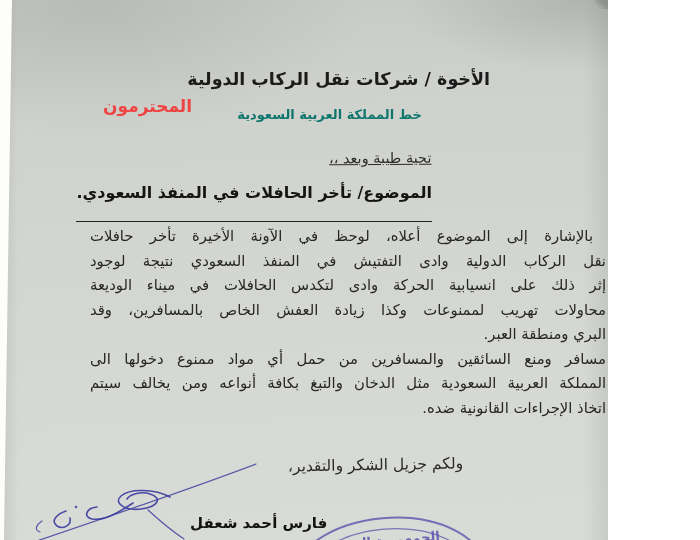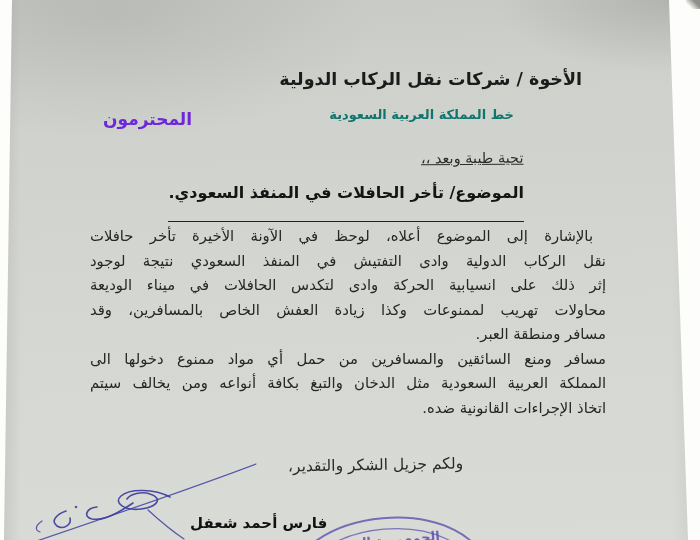--- a/index.html
+++ b/index.html
@@ -8,7 +8,7 @@
     background:#ffffff;
     font-family:"DejaVu Sans",sans-serif;
   }
-  .photo{position:relative;width:700px;height:540px;background:#fdfdfc;overflow:hidden;}
+  .photo{position:relative;width:608px;height:540px;background:#fdfdfc;overflow:hidden;}
 
   
   .paper{

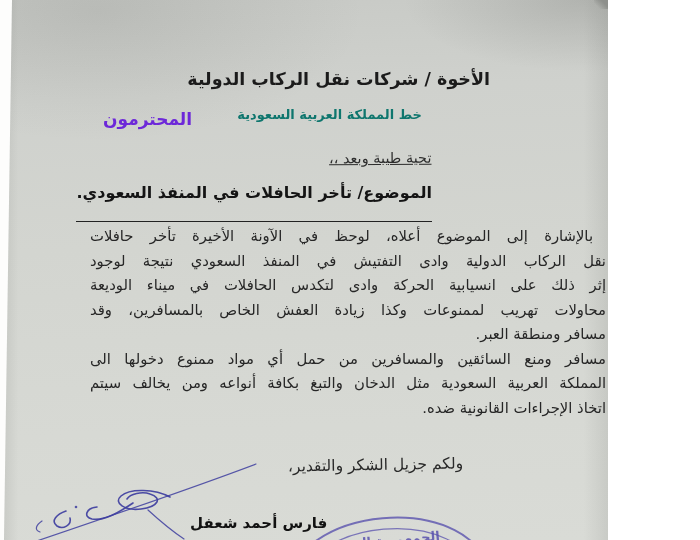--- a/index.html
+++ b/index.html
@@ -32,7 +32,7 @@
   .txt{position:absolute;direction:rtl;white-space:nowrap;}
   .addr1{top:69px;right:118px;font-size:17.5px;font-weight:bold;color:#1b1b1b;}
   .addr2{top:107px;right:186px;font-size:13px;font-weight:bold;color:#0f766e;}
-  .honorific{top:109px;left:103px;font-size:17px;font-weight:bold;color:#6d28d9;direction:rtl;position:absolute;white-space:nowrap;}
+  .honorific{top:96px;left:103px;font-size:17px;font-weight:bold;color:#ef4444;direction:rtl;position:absolute;white-space:nowrap;}
   .greeting{top:150px;right:177px;font-size:14.5px;color:#2d2d2d;transform:rotate(-.4deg);text-decoration:underline;}
   .subject{
     top:183px;right:176px;font-size:16px;font-weight:bold;color:#141414;

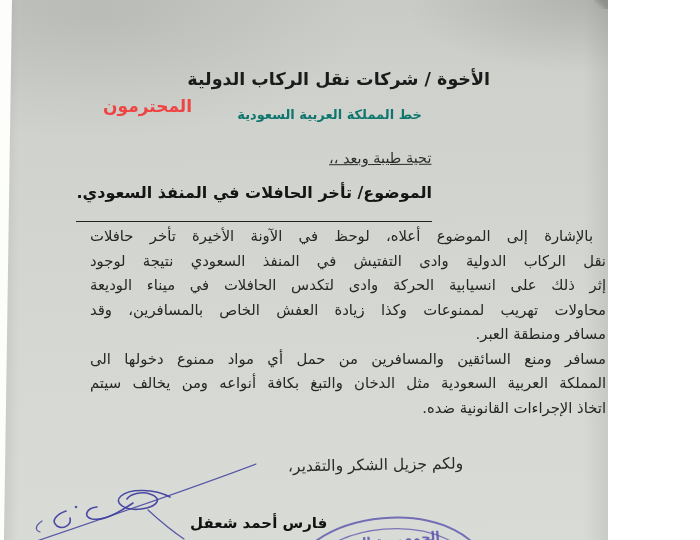--- a/index.html
+++ b/index.html
@@ -78,7 +78,7 @@
     <div class="line">نقل الركاب الدولية وادى التفتيش في المنفذ السعودي نتيجة لوجود</div>
     <div class="line">إثر ذلك على انسيابية الحركة وادى لتكدس الحافلات في ميناء الوديعة</div>
     <div class="line">محاولات تهريب لممنوعات وكذا زيادة العفش الخاص بالمسافرين، وقد</div>
-    <div class="line end">مسافر ومنطقة العبر.</div>
+    <div class="line end">البري ومنطقة العبر.</div>
     <div class="line">مسافر ومنع السائقين والمسافرين من حمل أي مواد ممنوع دخولها الى</div>
     <div class="line">المملكة العربية السعودية مثل الدخان والتبغ بكافة أنواعه ومن يخالف سيتم</div>
     <div class="line end">اتخاذ الإجراءات القانونية ضده.</div>

